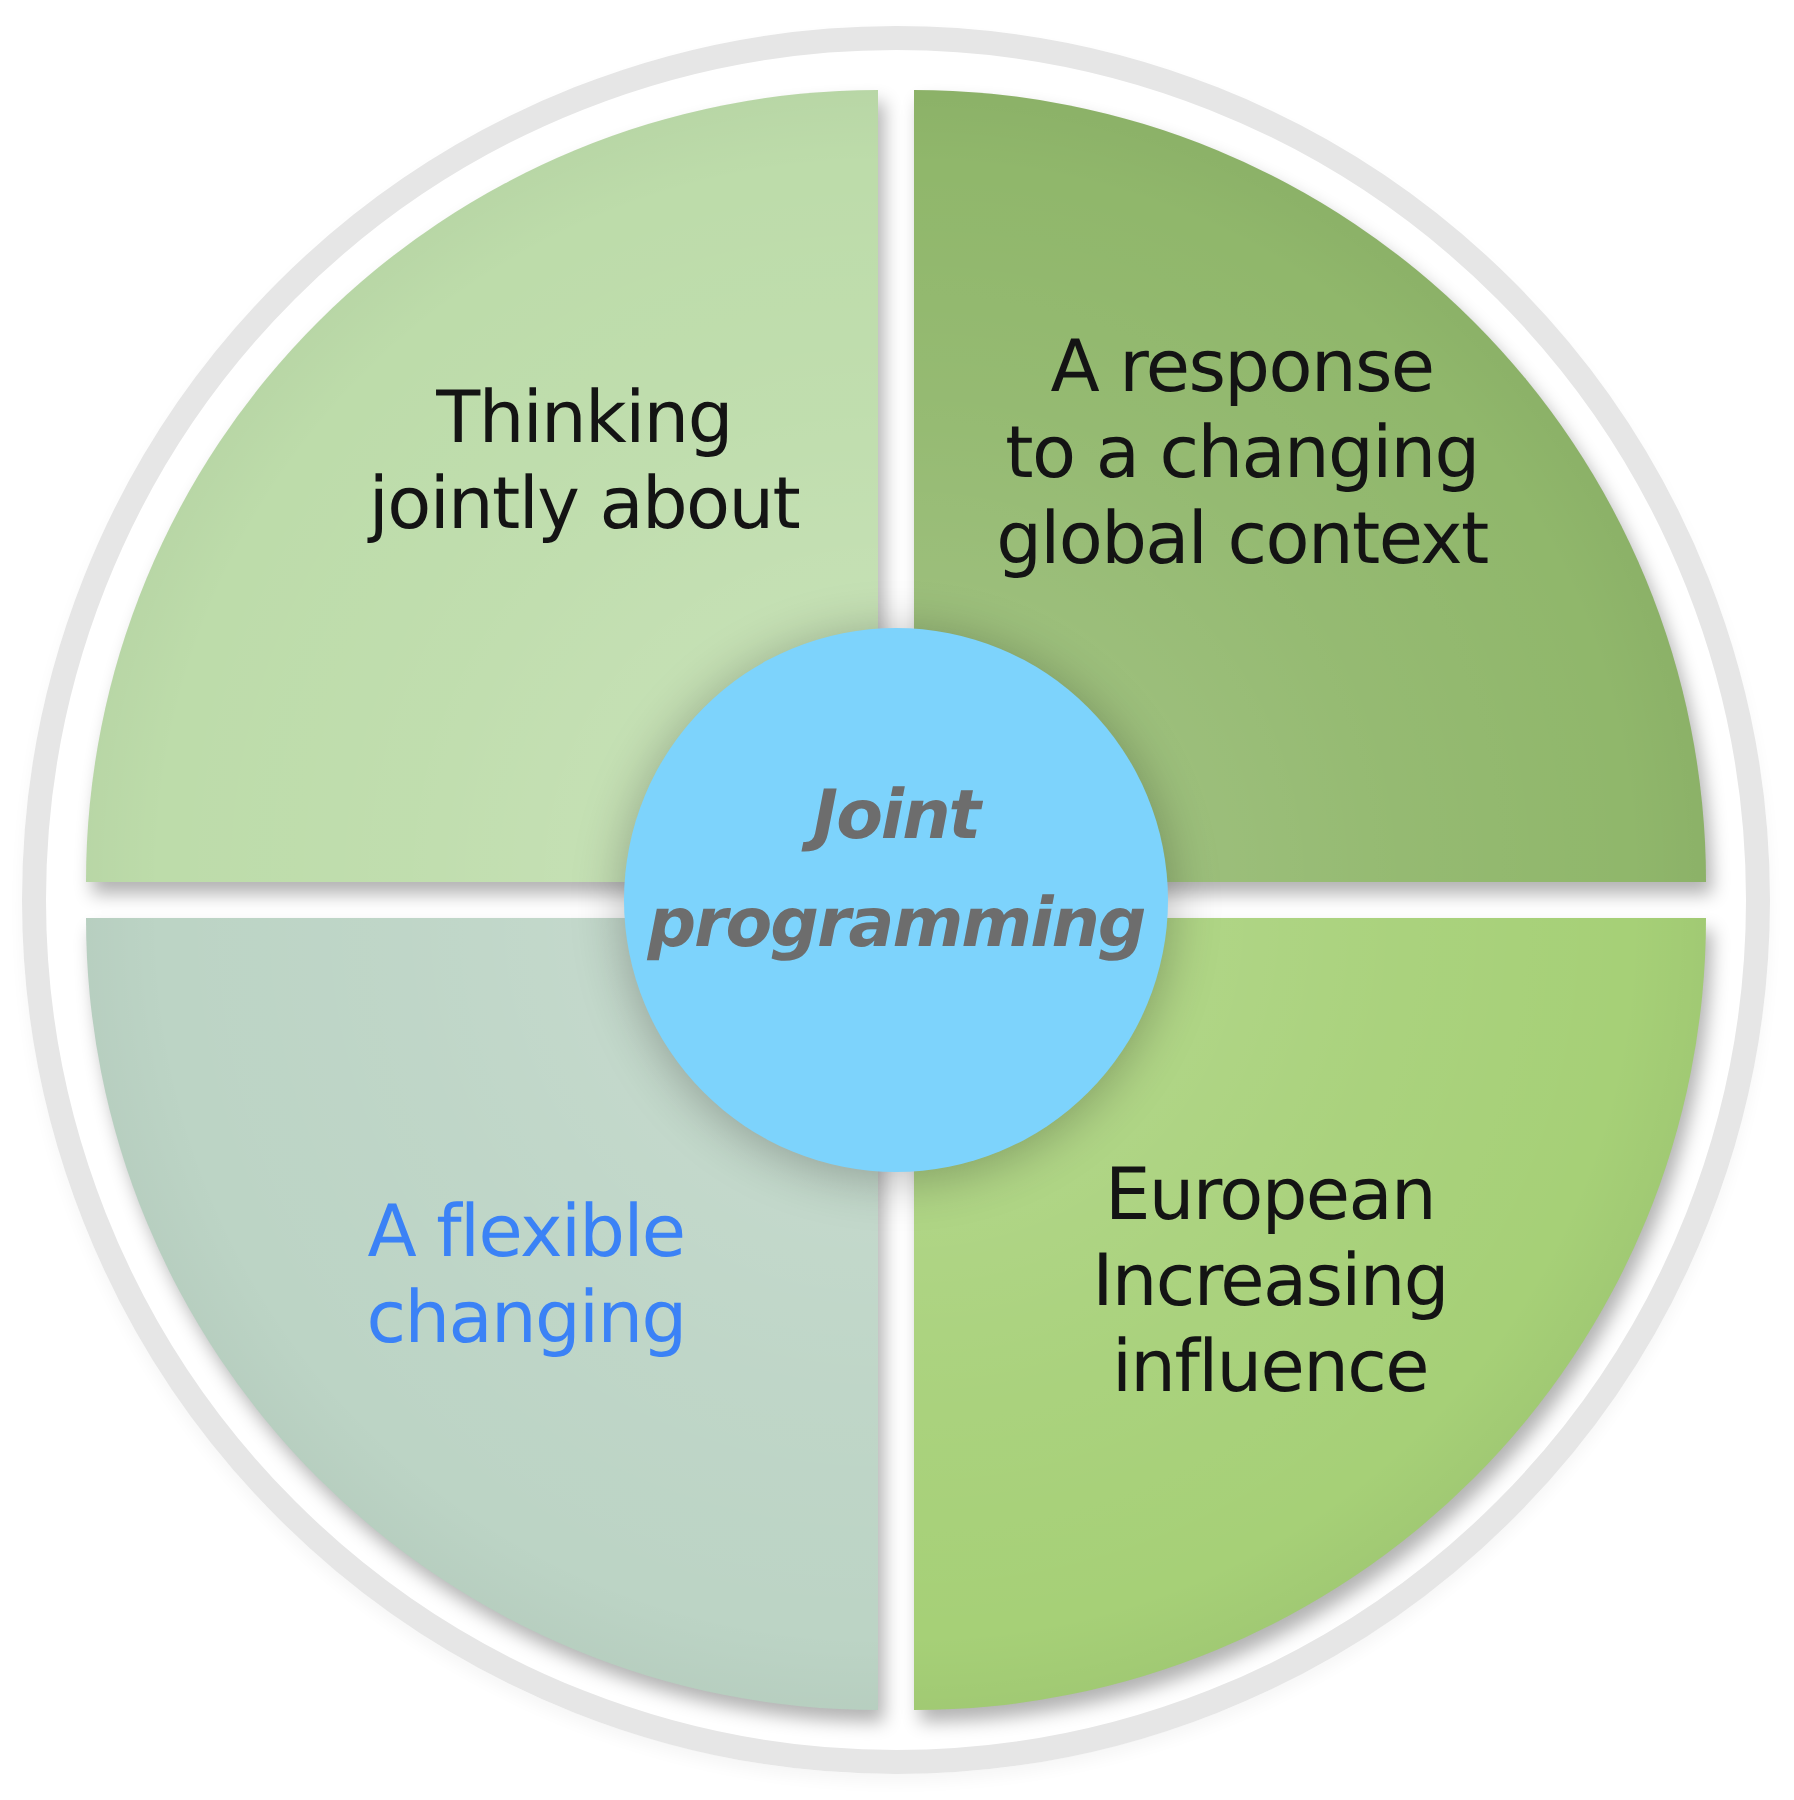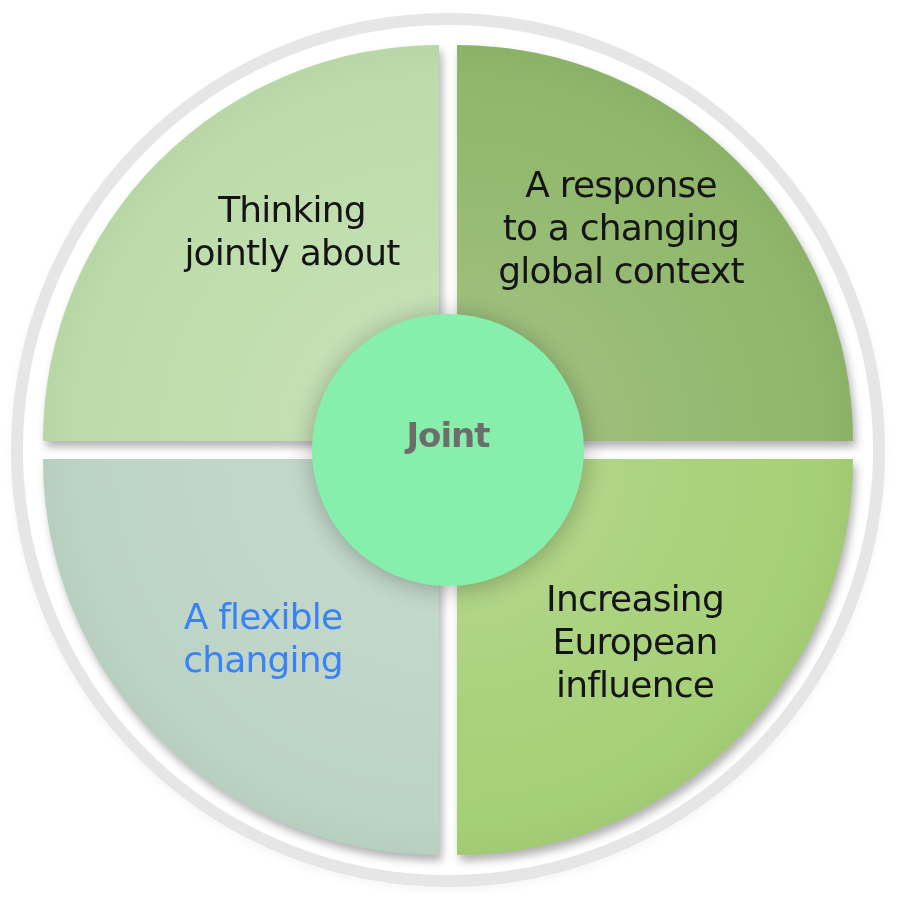--- a/index.html
+++ b/index.html
@@ -157,7 +157,7 @@
     <div>influence</div>
   </div>
 
-  <div class="center-circle" style="background-color: #86efac;">
+  <div class="center-circle" style="background-color: #7dd3fc; font-style: italic;">
     <div class="center-text" style="color: rgb(109, 109, 109);">
       <div>Joint</div>
     </div>

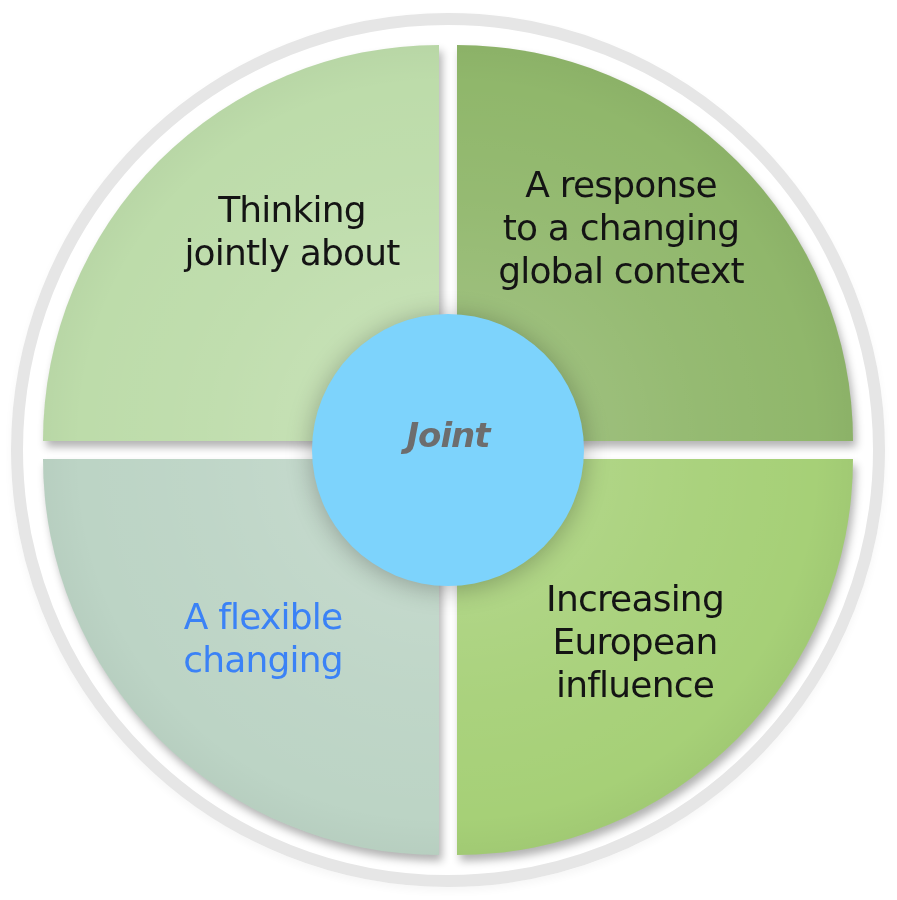--- a/index.html
+++ b/index.html
@@ -160,6 +160,7 @@
   <div class="center-circle" style="background-color: #7dd3fc; font-style: italic;">
     <div class="center-text" style="color: rgb(109, 109, 109);">
       <div>Joint</div>
+      <div>programming</div>
     </div>
   </div>
 

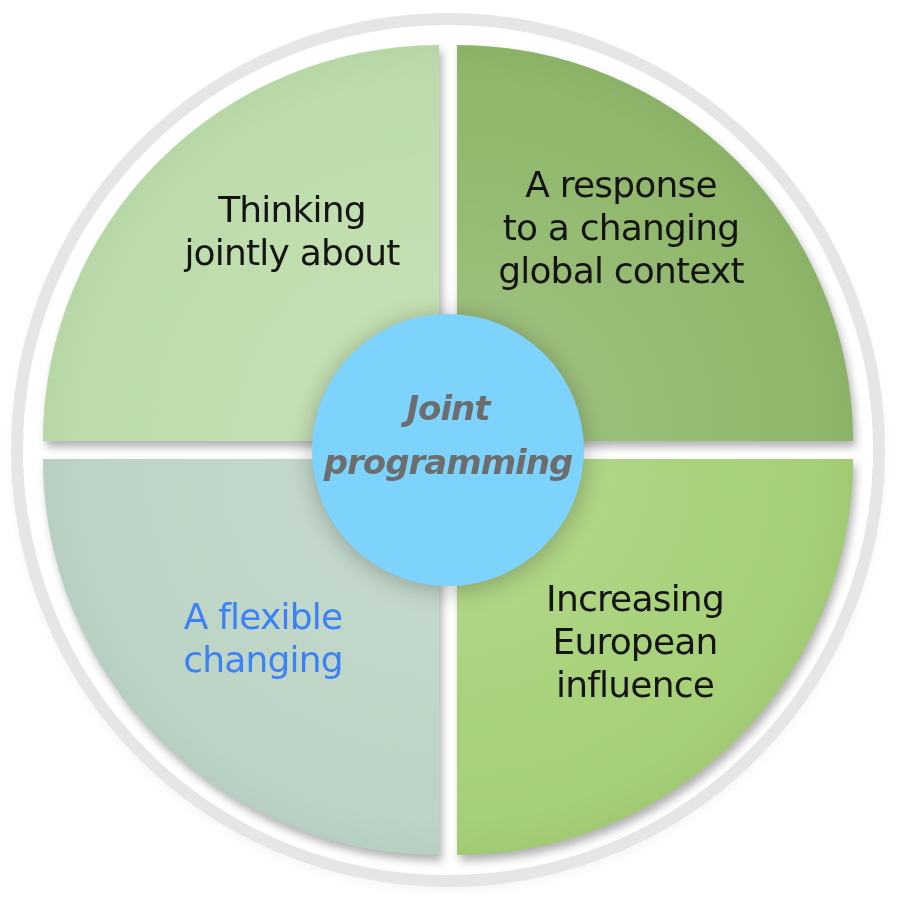--- a/index.html
+++ b/index.html
@@ -152,8 +152,8 @@
   </div>
 
   <div class="qtext t-br" style="color: rgb(20, 20, 20);">
+    <div>European</div>
     <div>Increasing</div>
-    <div>European</div>
     <div>influence</div>
   </div>
 

